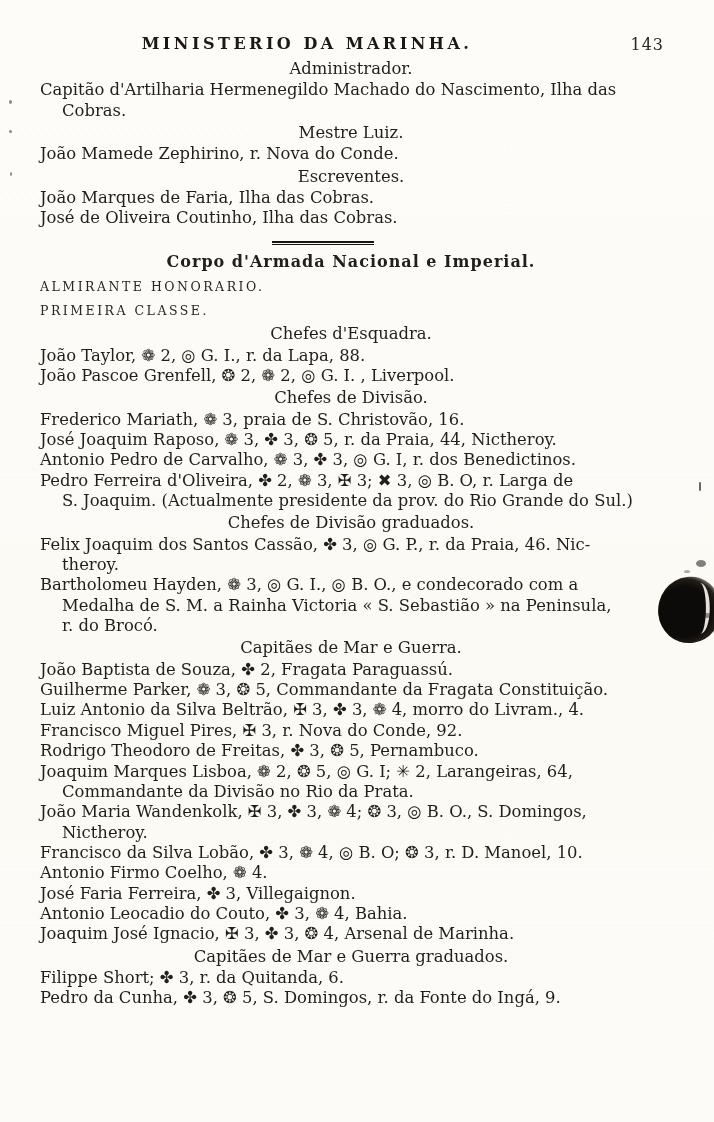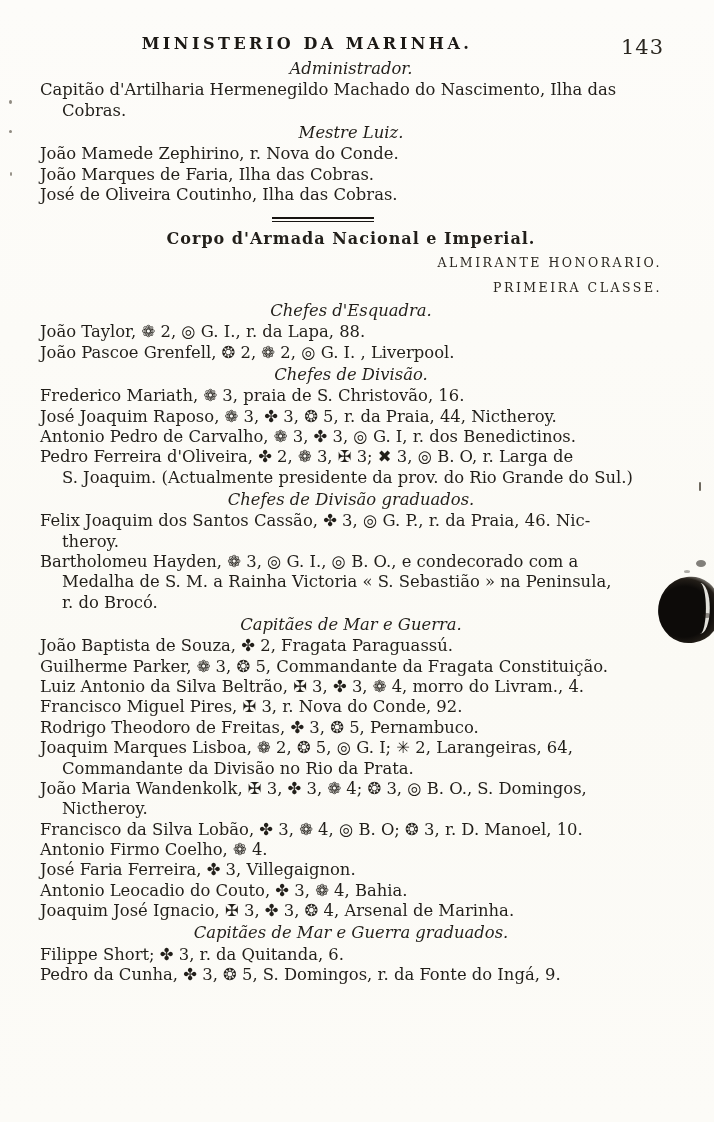--- a/index.html
+++ b/index.html
@@ -18,7 +18,7 @@
     font-weight:bold;font-size:16px;letter-spacing:3.5px;color:#1c1915;
   }
   .hdr-page{
-    position:absolute;right:50px;top:1px;font-size:21px;letter-spacing:1px;color:#2a261f;text-align:right;
+    position:absolute;right:50px;top:1px;font-size:16px;letter-spacing:1px;color:#2a261f;text-align:right;
   }
   
   .content{

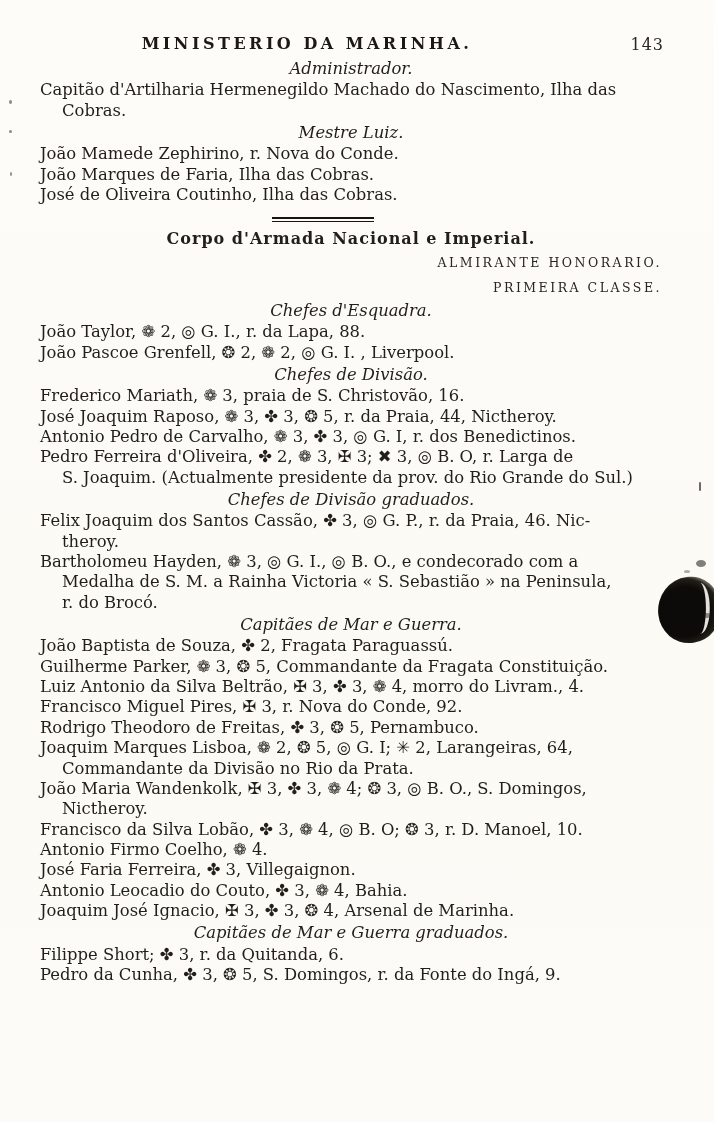--- a/index.html
+++ b/index.html
@@ -27,7 +27,7 @@
   }
   .ln{white-space:nowrap;}
   .cont{padding-left:22px;}
-  .c-i{text-align:center;font-style:italic;margin:2px 0 1px 0;white-space:normal;}
+  .c-i{text-align:center;margin:2px 0 1px 0;white-space:normal;}
   .c-b{text-align:center;font-weight:bold;letter-spacing:1px;margin:7px 0 3px 0;font-size:16px;}
   .c-caps{text-align:right;font-size:12.5px;letter-spacing:2.5px;margin:4px 0 3px 0;color:#2a261f;}
   .rule{

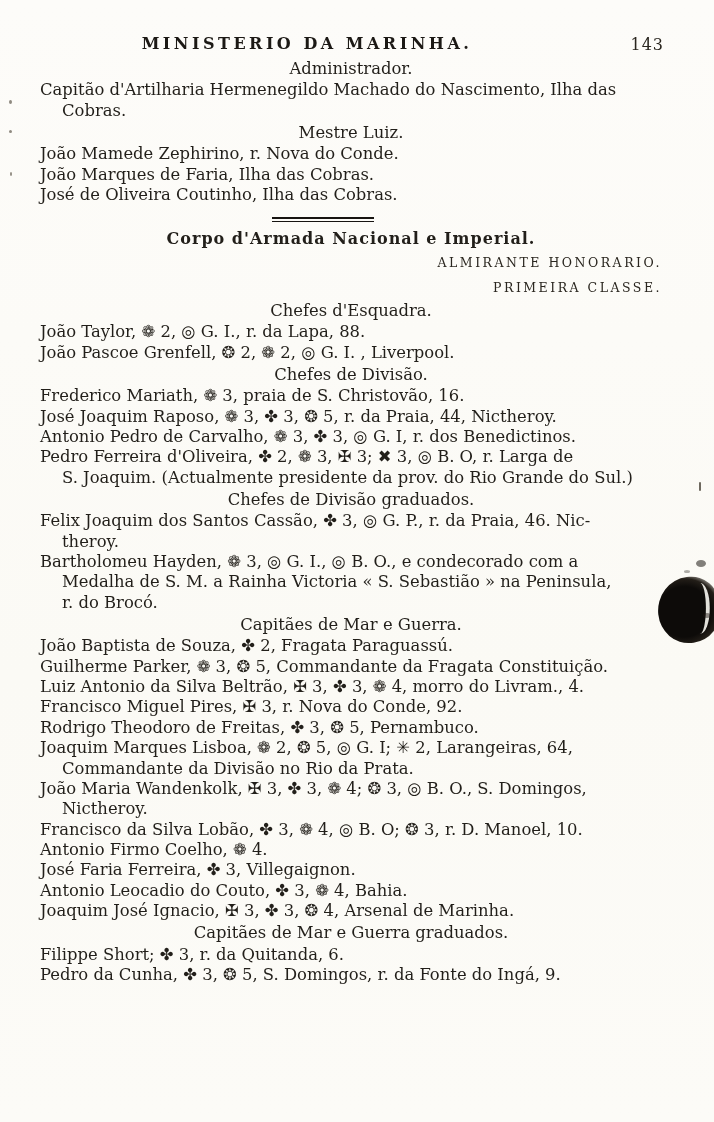--- a/index.html
+++ b/index.html
@@ -71,6 +71,7 @@
       <div class="ln cont">Cobras.</div>
       <div class="ln c-i">Mestre Luiz.</div>
       <div class="ln">João Mamede Zephirino, r. Nova do Conde.</div>
+      <div class="ln c-i">Escreventes.</div>
       <div class="ln">João Marques de Faria, Ilha das Cobras.</div>
       <div class="ln">José de Oliveira Coutinho, Ilha das Cobras.</div>
       <div class="rule"></div>

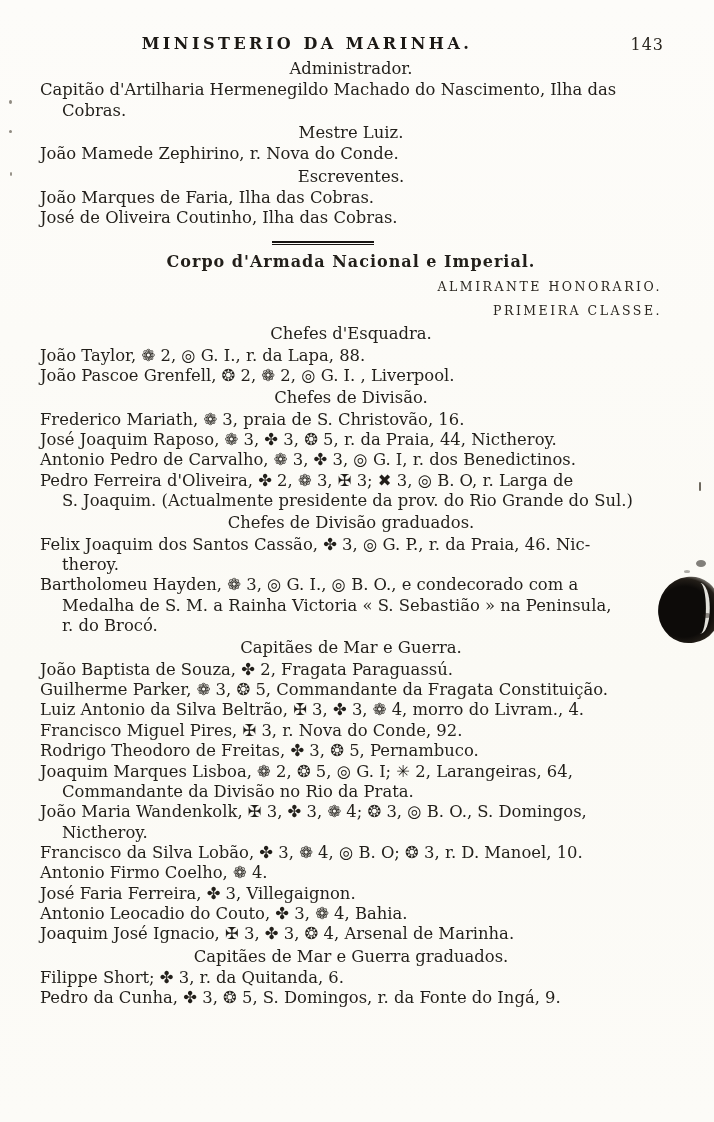--- a/index.html
+++ b/index.html
@@ -29,7 +29,7 @@
   .cont{padding-left:22px;}
   .c-i{text-align:center;margin:2px 0 1px 0;white-space:normal;}
   .c-b{text-align:center;font-weight:bold;letter-spacing:1px;margin:7px 0 3px 0;font-size:16px;}
-  .c-caps{text-align:right;font-size:12.5px;letter-spacing:2.5px;margin:4px 0 3px 0;color:#2a261f;}
+  .c-caps{text-align:left;font-size:12.5px;letter-spacing:2.5px;margin:4px 0 3px 0;color:#2a261f;}
   .rule{
     width:102px;height:0;margin:12px 0 7px 232px;
     border-top:2.5px solid #171411;border-bottom:1.5px solid #171411;

